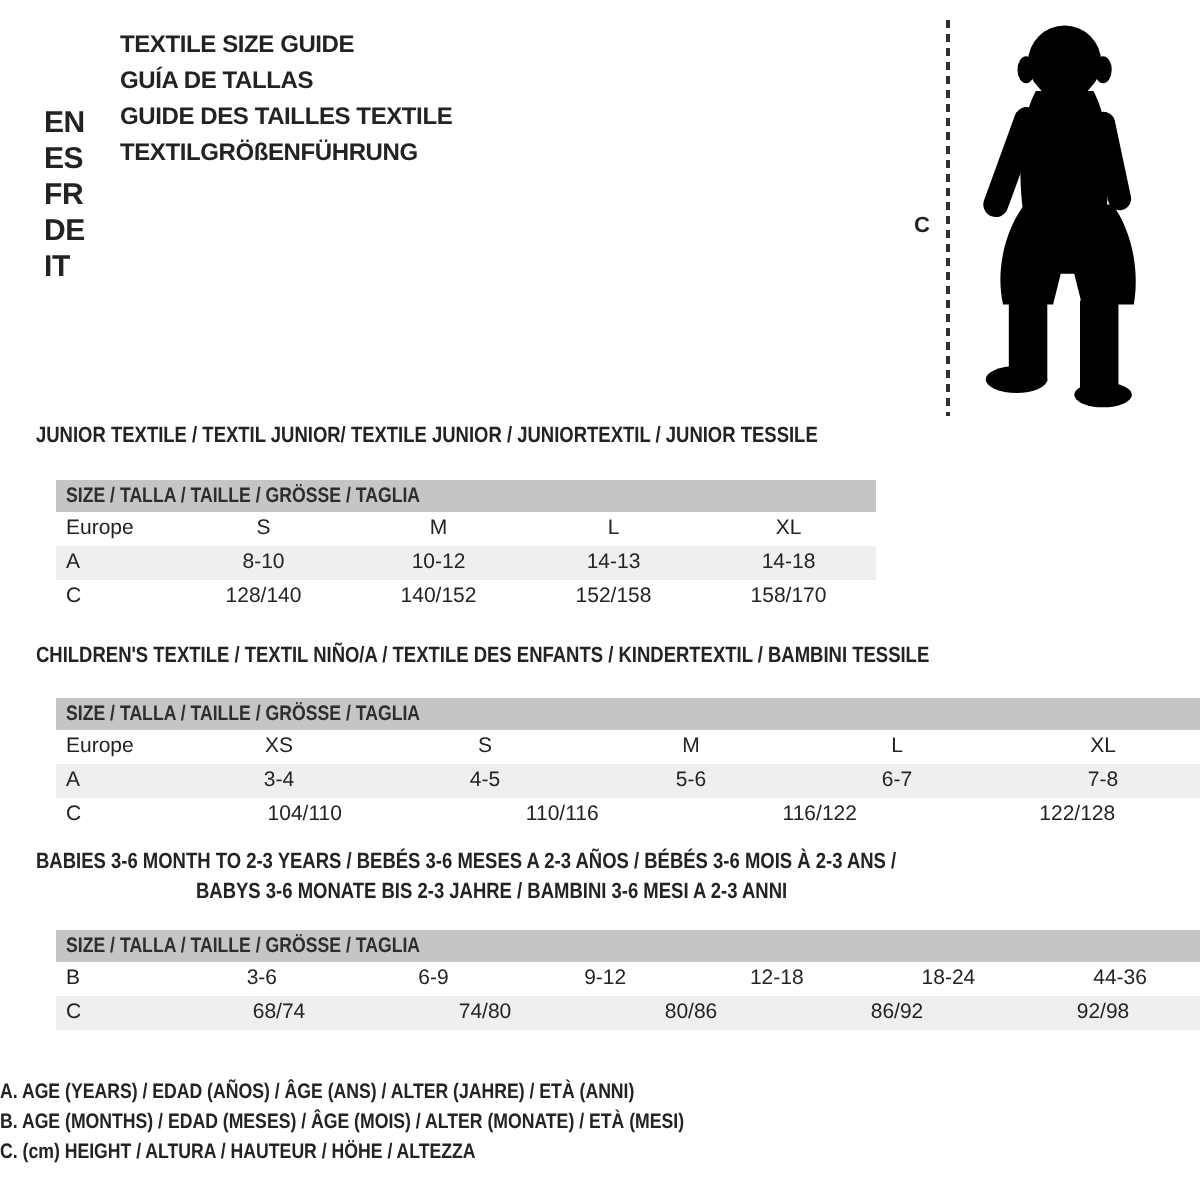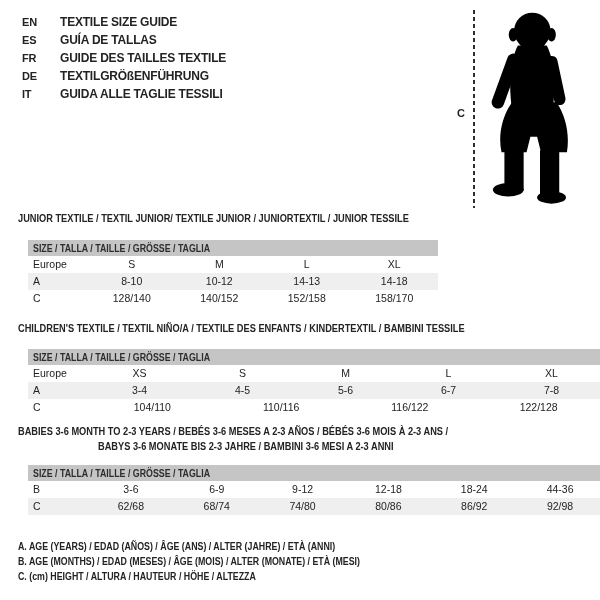--- a/index.html
+++ b/index.html
@@ -17,7 +17,7 @@
   
   .lang-list { position:absolute; left:22px; top:13px; }
   .lang-row { display:flex; height:18px; line-height:18px; }
-  .lang-code { width:38px; font-weight:700; font-size:11px; letter-spacing:-0.2px; }
+  .lang-code { width:38px; font-weight:700; font-size:15px; letter-spacing:-0.2px;margin-top:40px; }
   .lang-label { font-weight:700; font-size:12px; letter-spacing:-0.2px; }
 
   

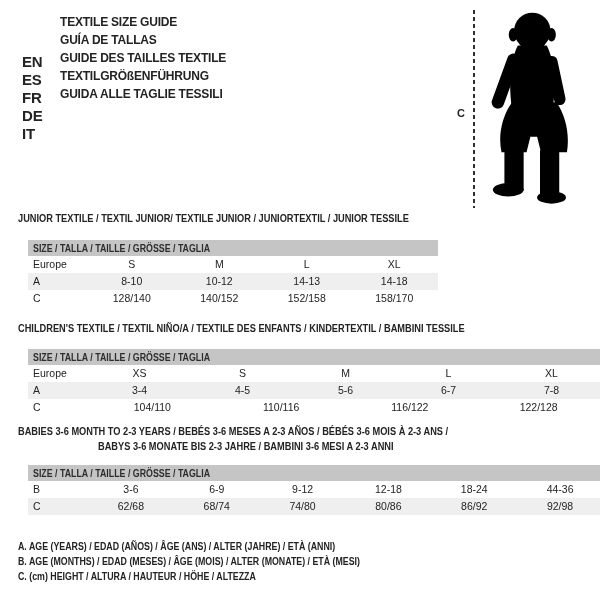--- a/index.html
+++ b/index.html
@@ -77,7 +77,6 @@
     </div>
     <div class="lang-row">
       <span class="lang-code">IT</span>
-      <span class="lang-label">GUIDA ALLE TAGLIE TESSILI</span>
     </div>
   </div>
 

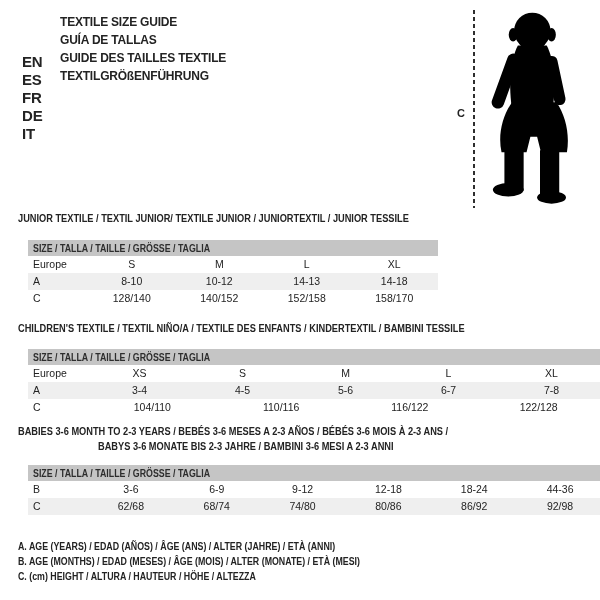--- a/index.html
+++ b/index.html
@@ -178,7 +178,6 @@
     </div>
     <div class="trow shaded">
       <span class="lbl">C</span>
-      <span class="val">62/68</span>
       <span class="val">68/74</span>
       <span class="val">74/80</span>
       <span class="val">80/86</span>

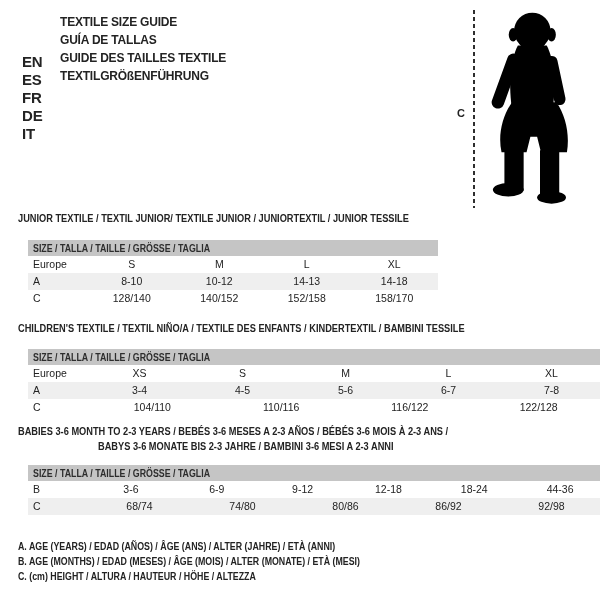--- a/index.html
+++ b/index.html
@@ -50,7 +50,7 @@
   .shaded { background:#efefef; }
 
   
-  .notes { position:absolute; left:18px; top:539px; }
+  .notes { position:absolute; left:0; top:539px; }
   .note { height:15px; line-height:15px; font-size:10.5px; font-weight:700; }
 </style>
 </head>

